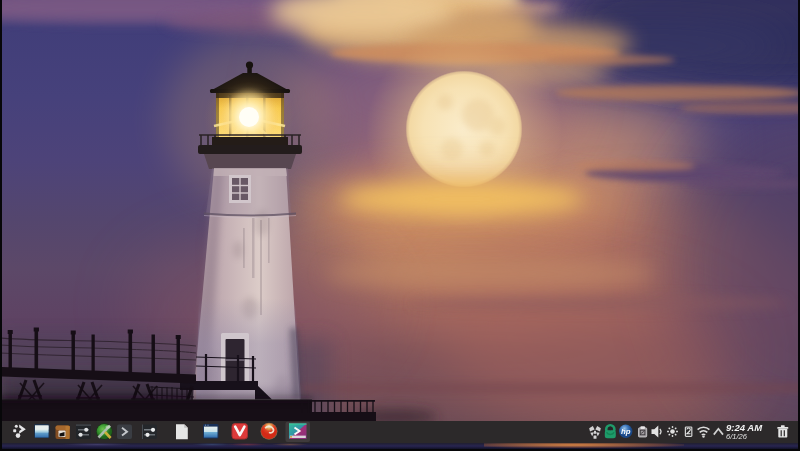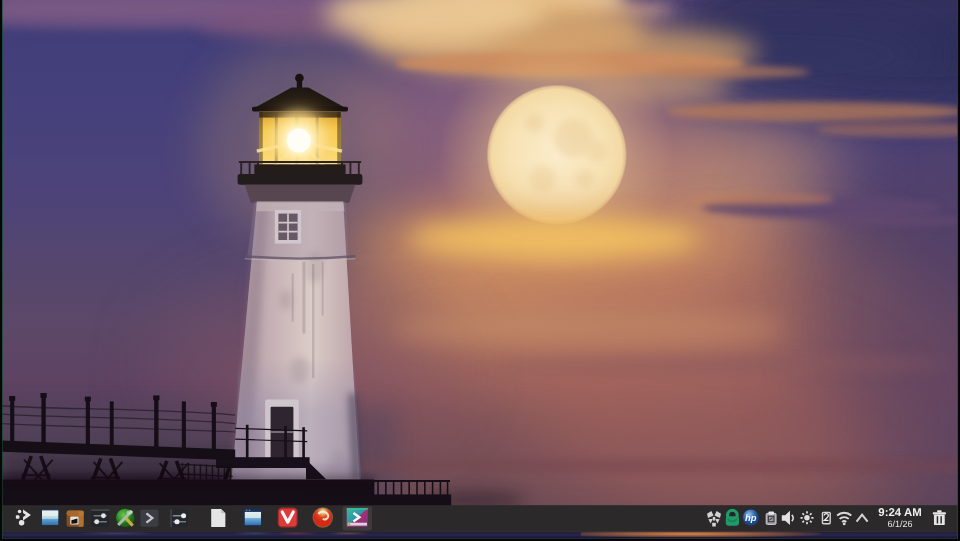--- a/index.html
+++ b/index.html
@@ -9,7 +9,7 @@
 #panel{position:absolute;left:0;top:421px;width:796px;height:22px;background:#2c292a;}
 #strip{position:absolute;left:0;top:443px;width:796px;height:6px;background:linear-gradient(#211f30 0%,#282550 50%,#1b1938 80%,#121126 100%);overflow:hidden;}
 .ic{position:absolute;top:0;left:0;filter:blur(0.3px) saturate(0.92) brightness(0.97);}
-#clock{position:absolute;left:724px;top:423.5px;will-change:transform;width:48px;text-align:center;color:#f0f0f0;}
+#clock{position:absolute;left:724px;top:423.5px;will-change:transform;width:48px;text-align:left;color:#f0f0f0;font-style:italic;}
 #clock .t{font-size:9.5px;font-weight:bold;line-height:8.5px;}
 #clock .d{font-size:7.5px;line-height:7px;color:#e4e4e4;}
 </style>

